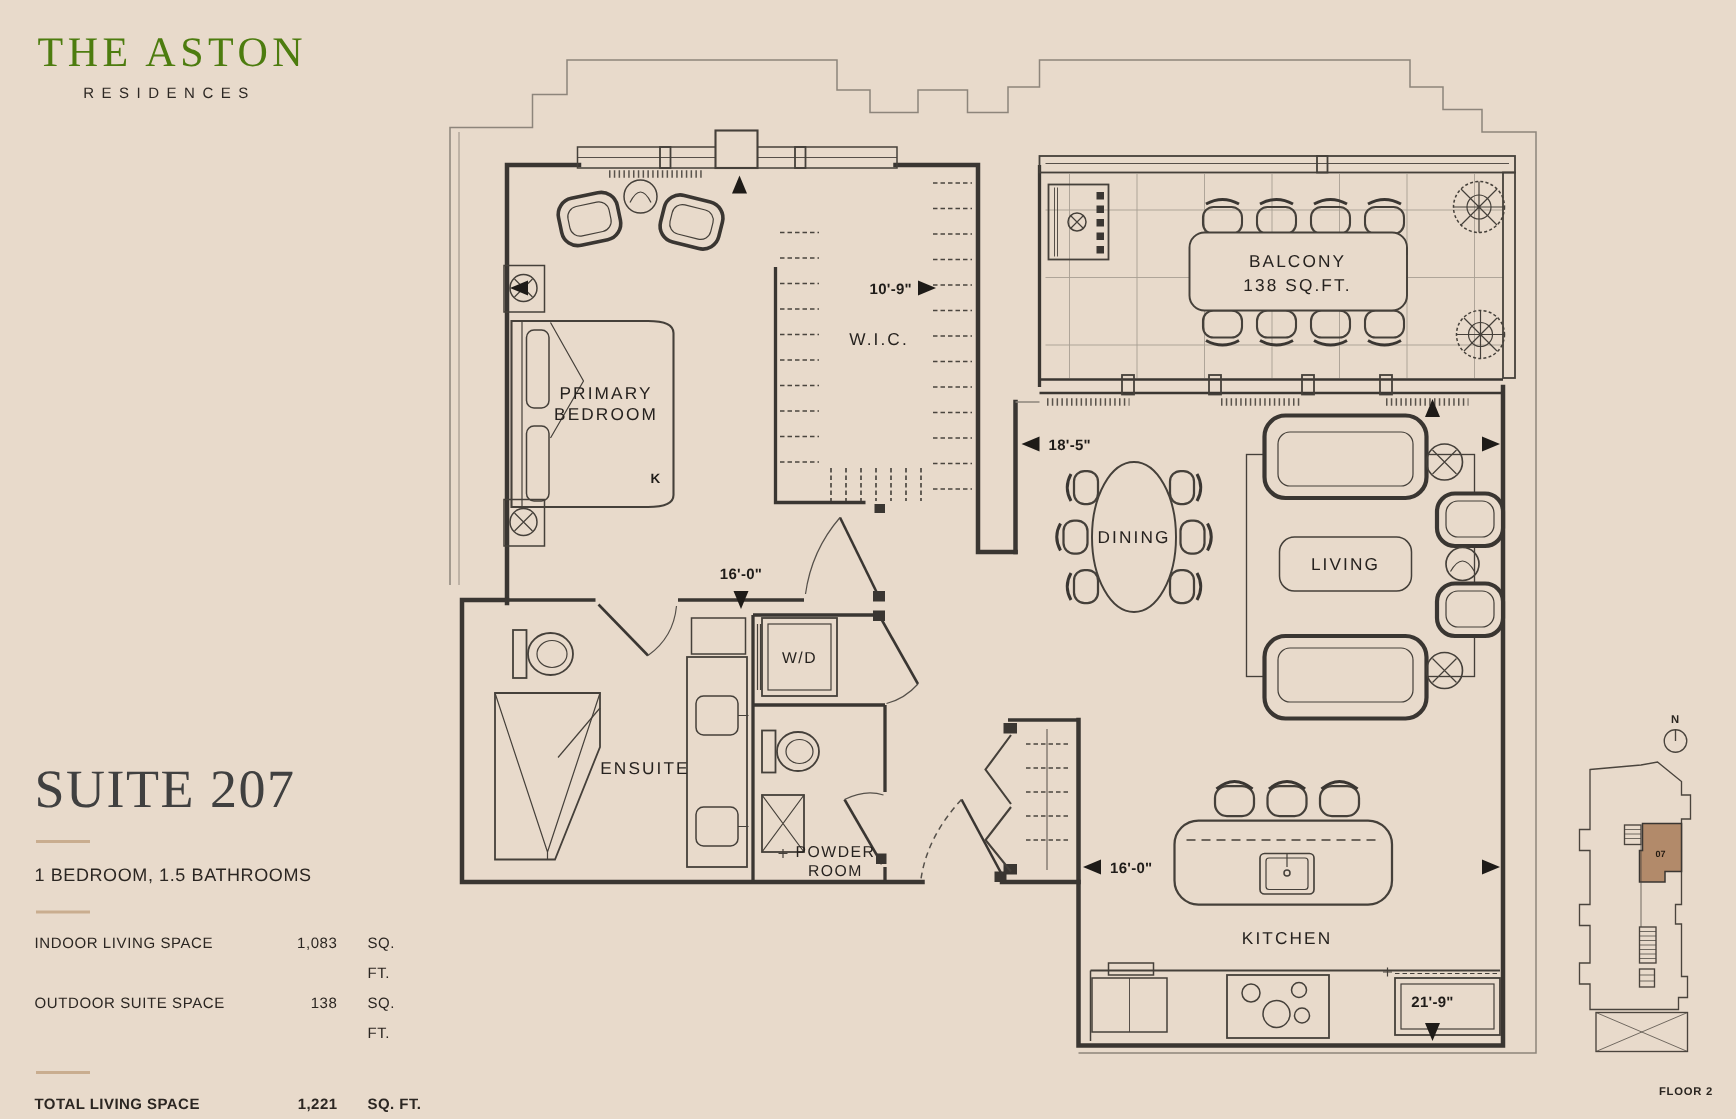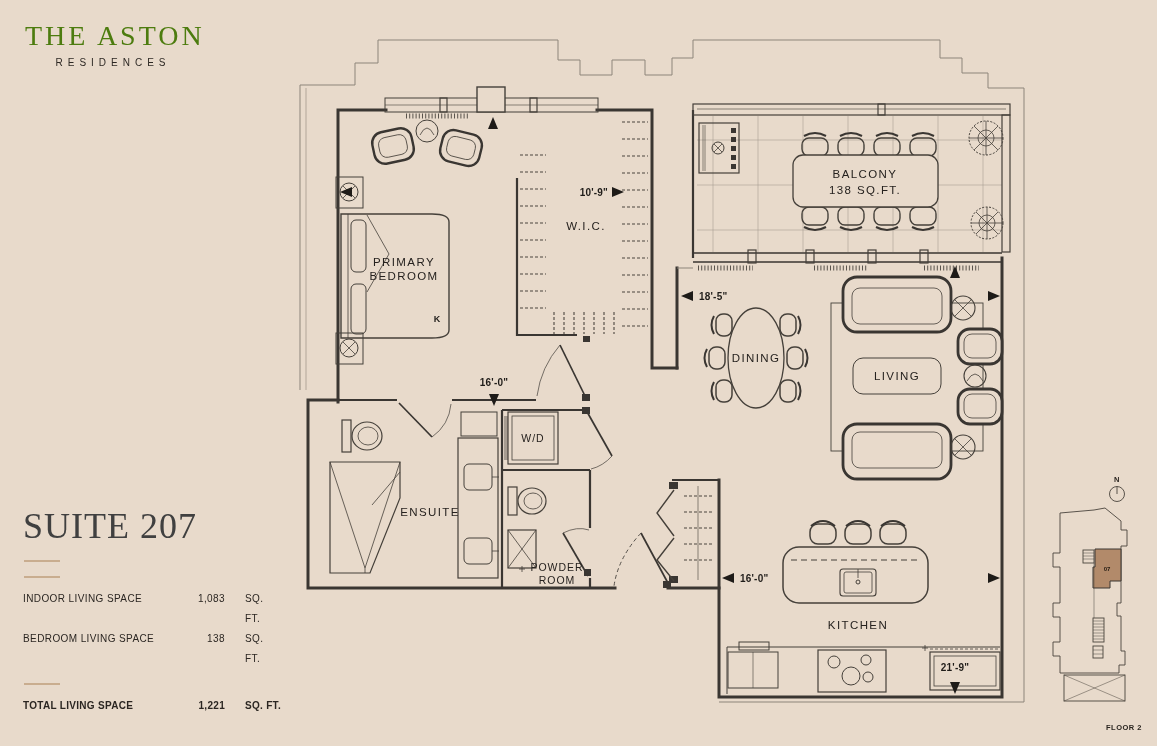--- a/index.html
+++ b/index.html
@@ -67,6 +67,7 @@
 <div class="suite">
   <div class="suite-title">SUITE 207</div>
   <hr class="rule">
+  <div class="feature">1 BEDROOM, 1.5 BATHROOMS</div>
   <hr class="rule">
   <div class="spec-row">
     <span>INDOOR LIVING SPACE</span>

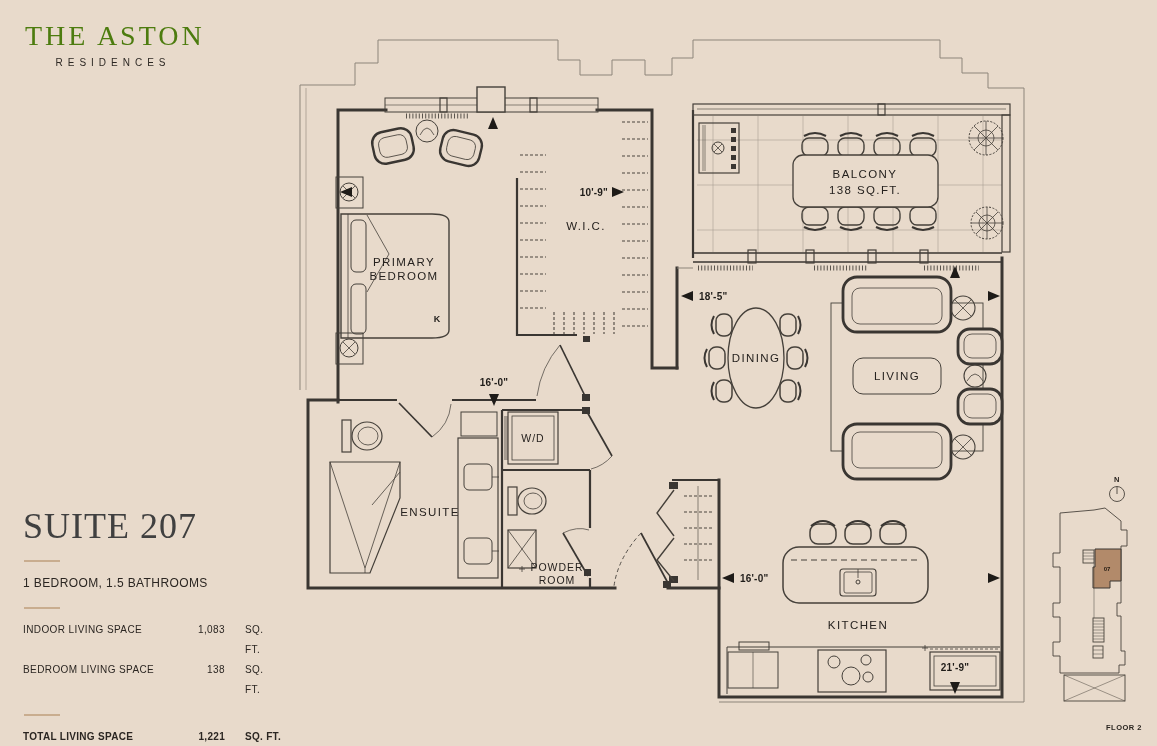--- a/index.html
+++ b/index.html
@@ -75,7 +75,7 @@
     <span class="spec-unit">SQ. FT.</span>
   </div>
   <div class="spec-row">
-    <span>BEDROOM LIVING SPACE</span>
+    <span>OUTDOOR SUITE SPACE</span>
     <span class="spec-value">138</span>
     <span class="spec-unit">SQ. FT.</span>
   </div>

